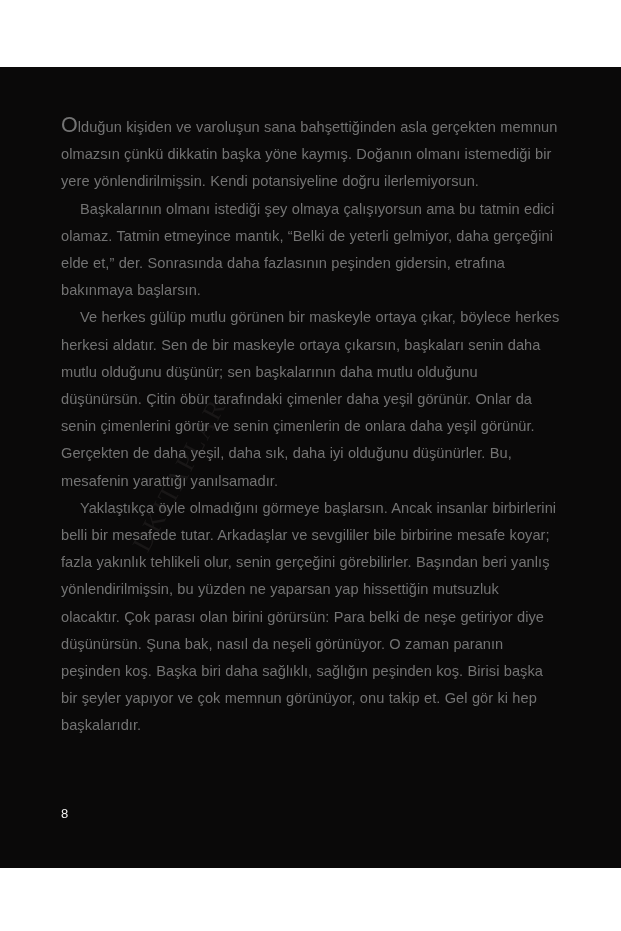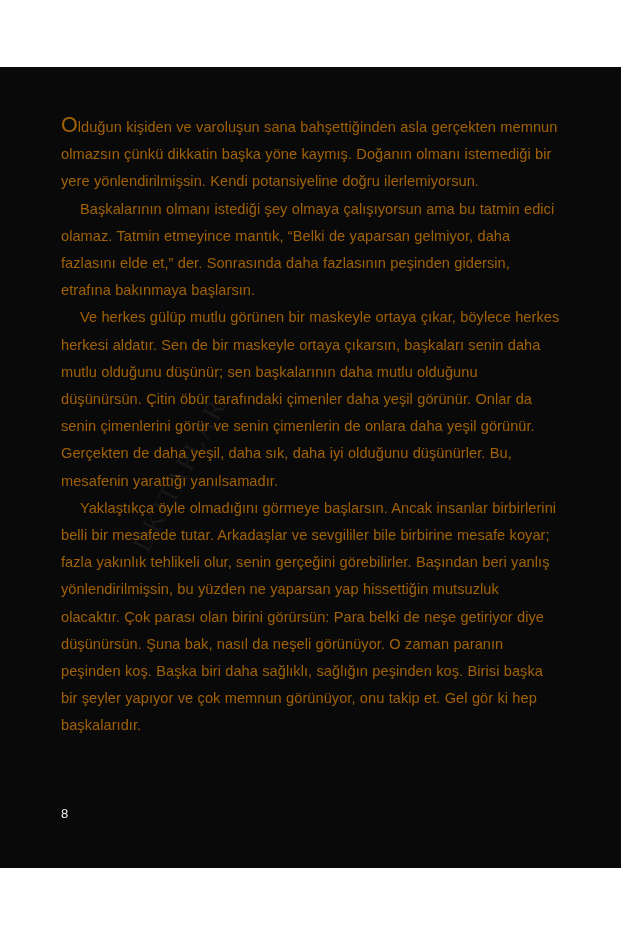--- a/index.html
+++ b/index.html
@@ -62,7 +62,7 @@
 
   .para {
     margin: 0;
-    color: #a16207;
+    color: #737373;
     font-size: 14.6px;
     line-height: 27.2px;
     text-indent: 19px;

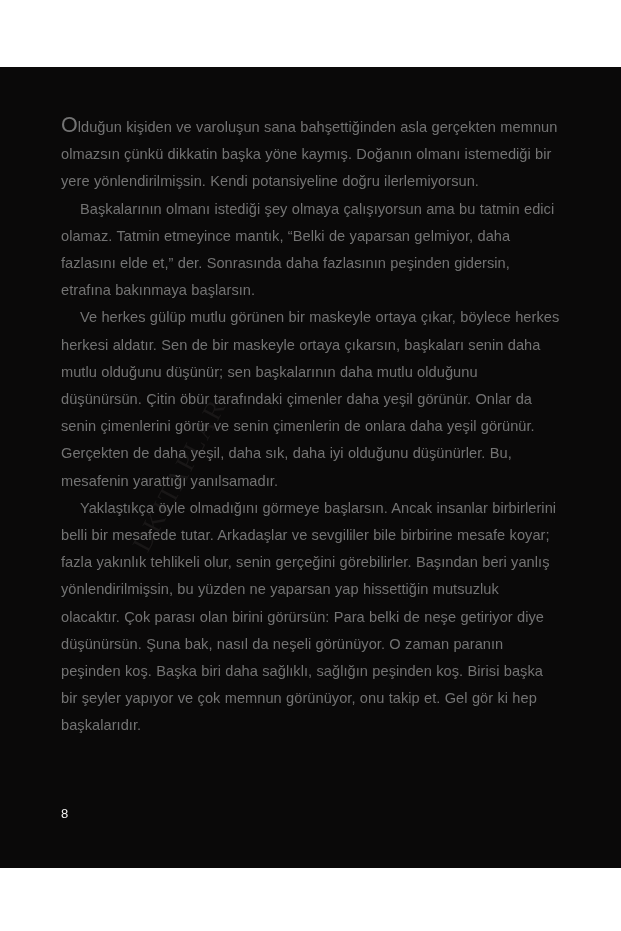--- a/index.html
+++ b/index.html
@@ -106,7 +106,7 @@
 
       <p class="para first"><span class="dropcap">O</span><span>lduğun kişiden ve varoluşun sana bahşettiğinden asla gerçekten memnun olmazsın çünkü dikkatin başka yöne kaymış. Doğanın olmanı istemediği bir yere yönlendirilmişsin. Kendi potansiyeline doğru ilerlemiyorsun.</span></p>
 
-      <p class="para">Başkalarının olmanı istediği şey olmaya çalışıyorsun ama bu tatmin edici olamaz. Tatmin etmeyince mantık, “Belki de yaparsan gelmiyor, daha fazlasını elde et,” der. Sonrasında daha fazlasının peşinden gidersin, etrafına bakınmaya başlarsın.</p>
+      <p class="para">Başkalarının olmanı istediği şey olmaya çalışıyorsun ama bu tatmin edici olamaz. Tatmin etmeyince mantık, “Belki de yeterli gelmiyor, daha gerçeğini elde et,” der. Sonrasında daha fazlasının peşinden gidersin, etrafına bakınmaya başlarsın.</p>
 
       <p class="para">Ve herkes gülüp mutlu görünen bir maskeyle ortaya çıkar, böylece herkes herkesi aldatır. Sen de bir maskeyle ortaya çıkarsın, başkaları senin daha mutlu olduğunu düşünür; sen başkalarının daha mutlu olduğunu düşünürsün. Çitin öbür tarafındaki çimenler daha yeşil görünür. Onlar da senin çimenlerini görür ve senin çimenlerin de onlara daha yeşil görünür. Gerçekten de daha yeşil, daha sık, daha iyi olduğunu düşünürler. Bu, mesafenin yarattığı yanılsamadır.</p>
 

